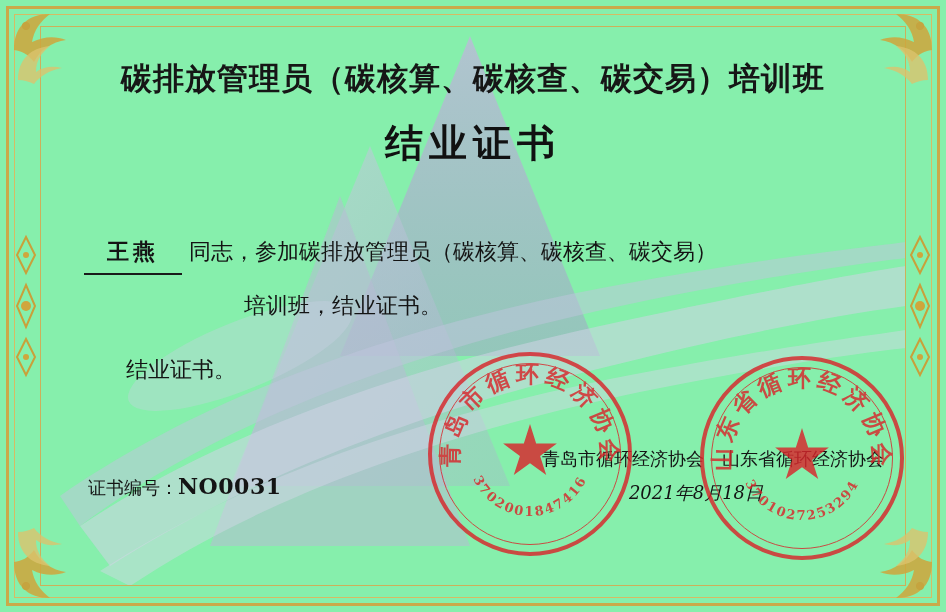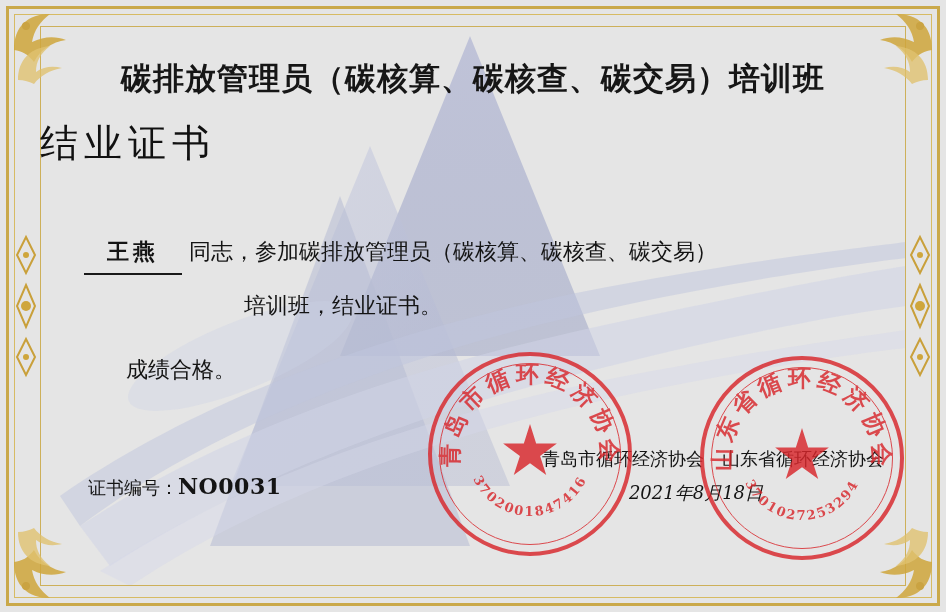--- a/index.html
+++ b/index.html
@@ -15,7 +15,7 @@
     width: 946px;
     height: 612px;
     overflow: hidden;
-    background: #e5e5e5;
+    background: #86efac;
   }
 
   

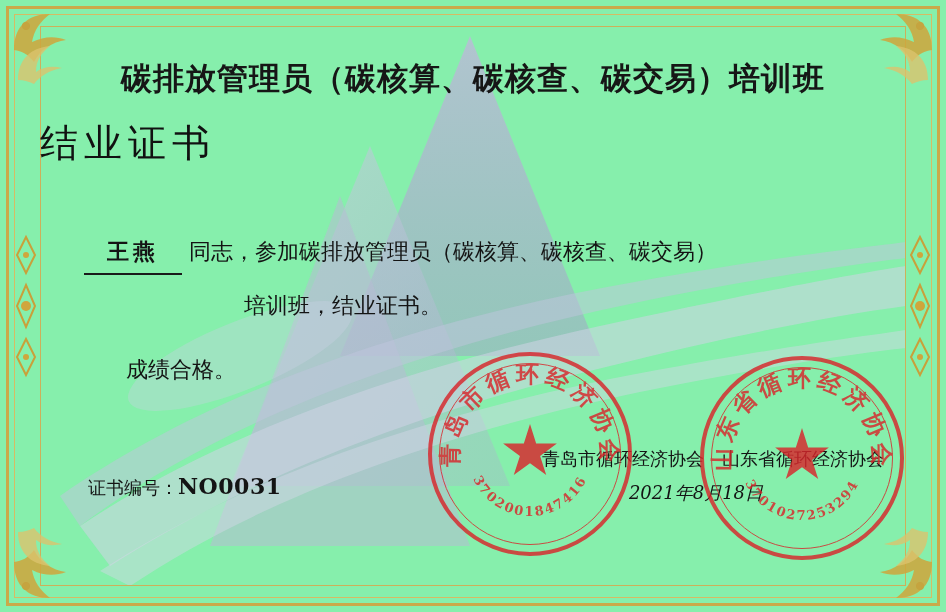--- a/index.html
+++ b/index.html
@@ -89,9 +89,10 @@
     position: absolute;
     top: 92px;
     left: 0; right: 0;
+    text-align: center;
     font-family: "DejaVu Serif", serif;
     font-size: 38px;
-    font-weight: 400;
+    font-weight: 700;
     letter-spacing: 6px;
     color: #111111;
   }

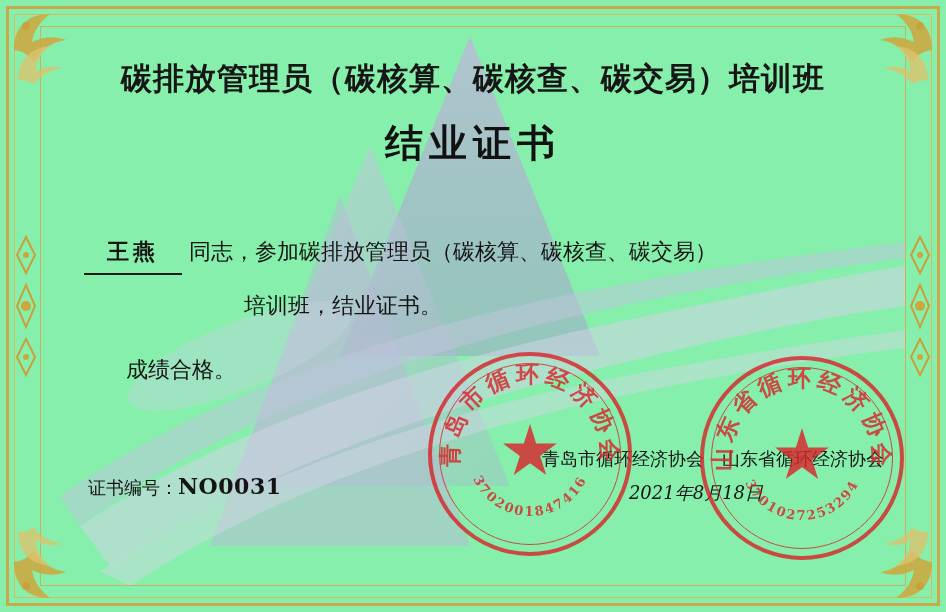--- a/index.html
+++ b/index.html
@@ -300,7 +300,7 @@
         <span>同志，参加碳排放管理员（碳核算、碳核查、碳交易）</span>
       </div>
       <div class="body-line2">培训班，结业证书。</div>
-      <div class="body-line3">成绩合格。</div>
+      <div class="body-line3">结业证书。</div>
     </div>
 
     <div class="serial">

